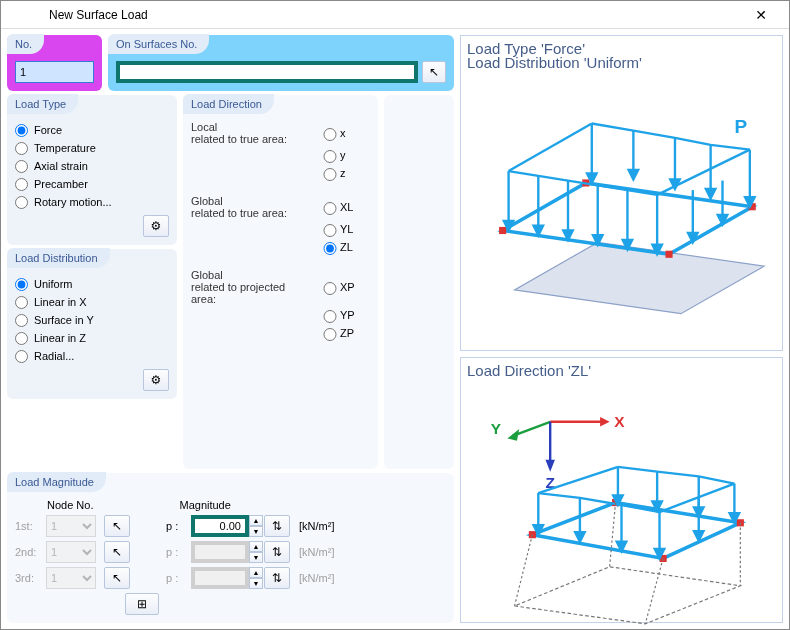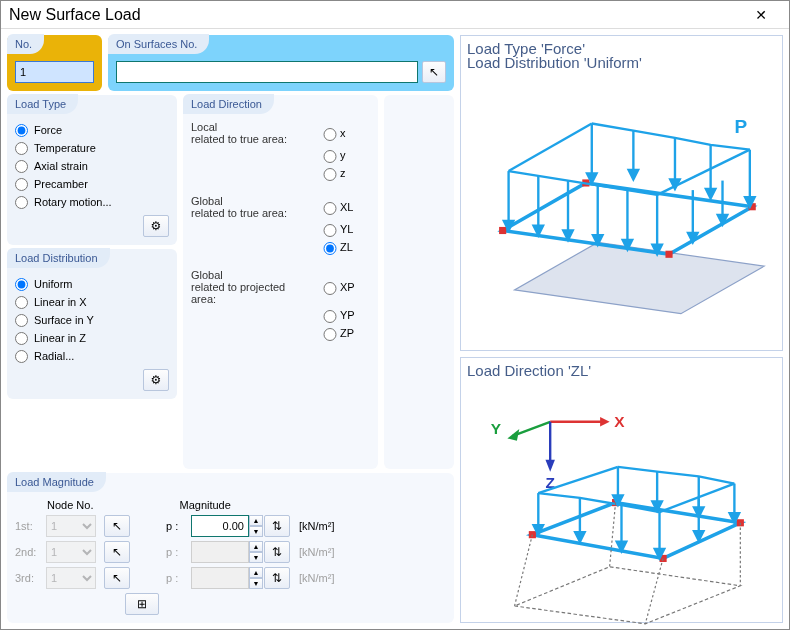--- a/index.html
+++ b/index.html
@@ -27,7 +27,7 @@
     padding: 0 8px;
     justify-content: space-between;
   }
-  .titlebar .title { font-size: 16px; }
+  .titlebar .title { font-size: 12px; margin-left: 40px; }
   .close-btn {
     width: 40px;
     height: 24px;

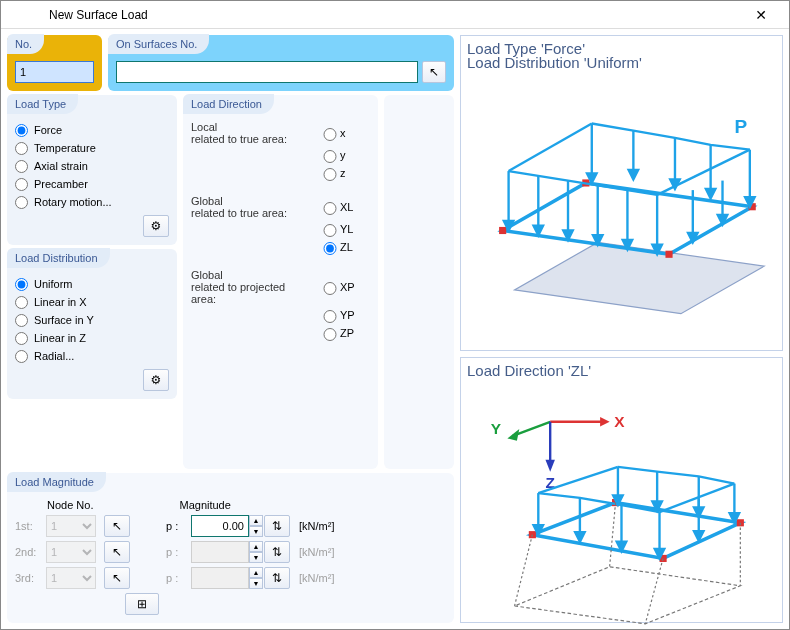--- a/index.html
+++ b/index.html
@@ -82,7 +82,7 @@
   }
   .no-box {
     width: 95px;
-    background: #eab308;
+    background: #d946ef;
   }
   .surf-box {
     flex: 1;

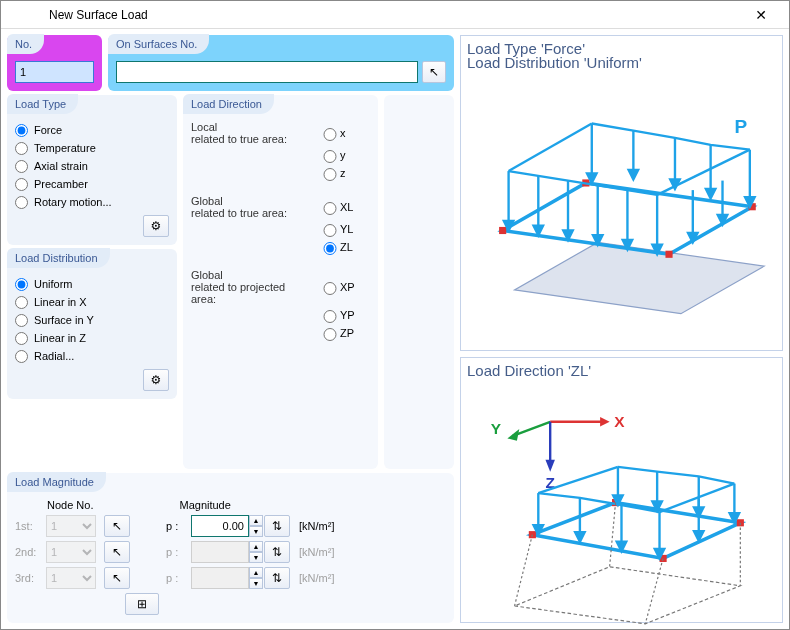--- a/index.html
+++ b/index.html
@@ -89,7 +89,7 @@
     background: #7dd3fc;
   }
   input[type="text"] {
-    border: 1px solid #0f766e;
+    border: 4px solid #0f766e;
     height: 22px;
     padding: 0 4px;
     font-size: 11px;

